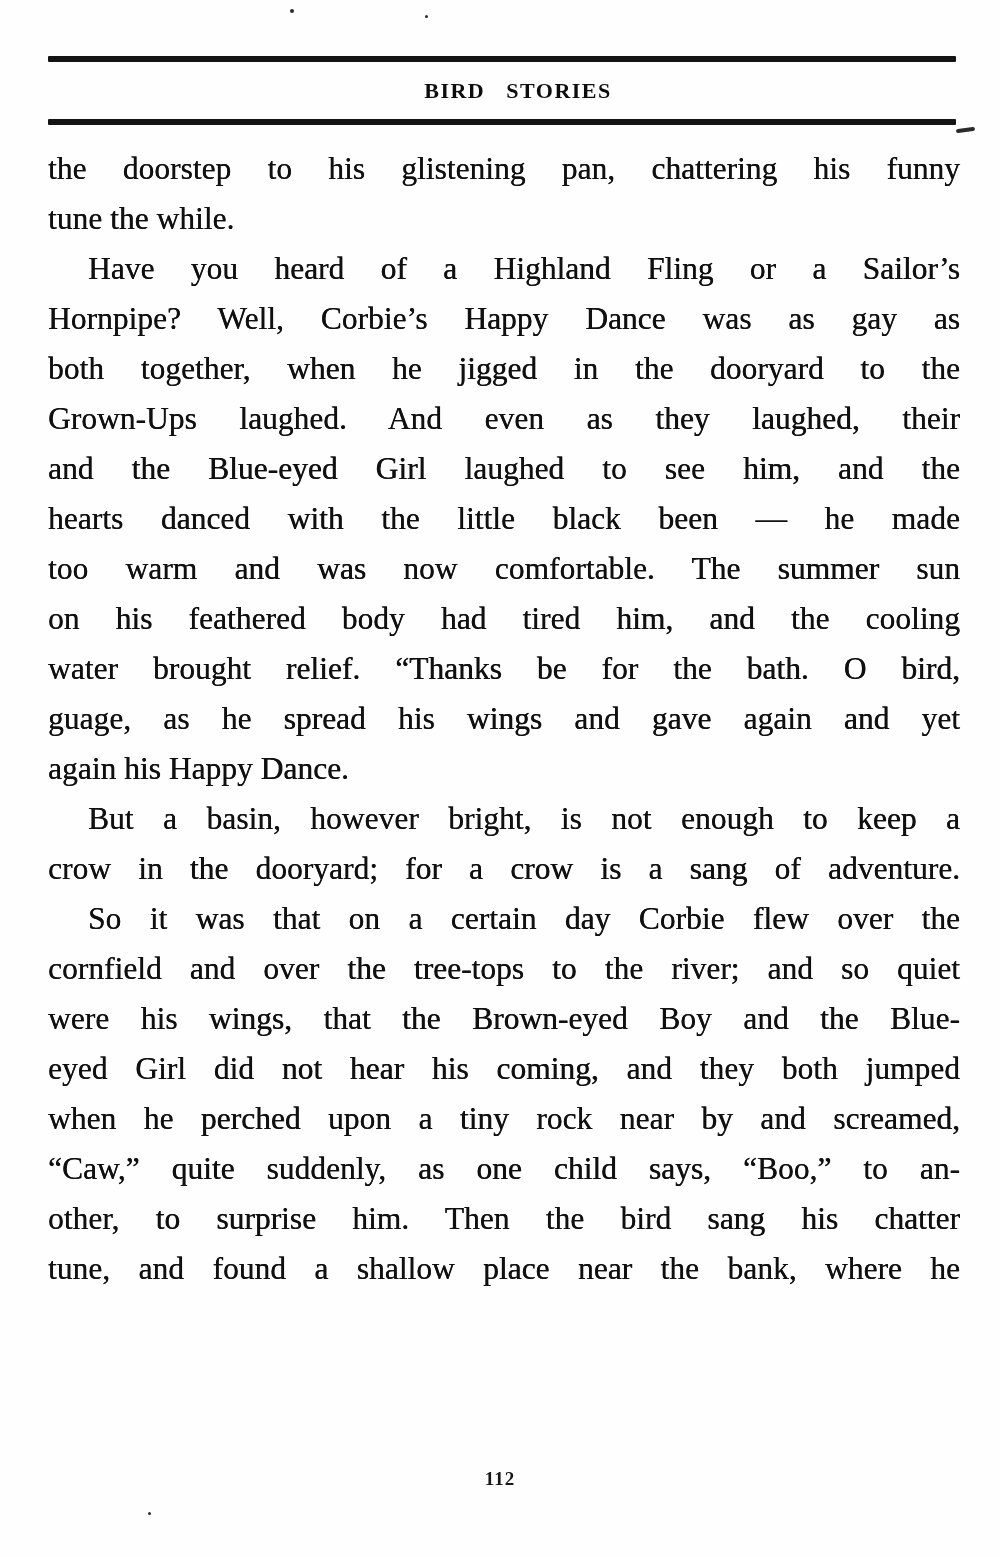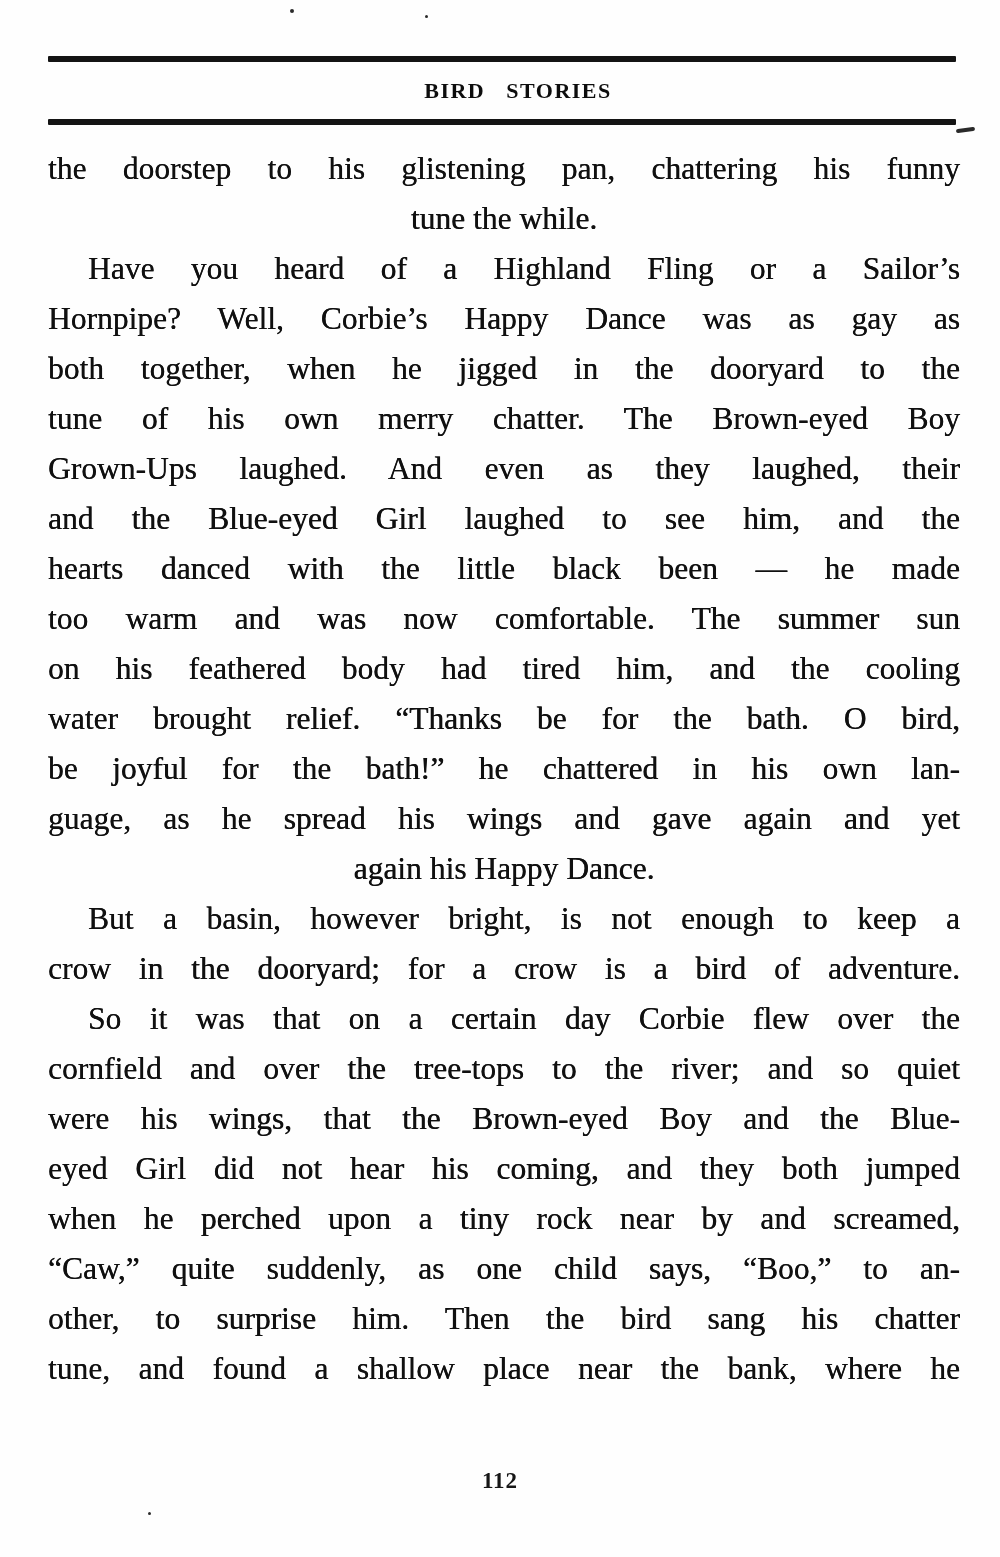--- a/index.html
+++ b/index.html
@@ -64,7 +64,7 @@
     height: 50px;
     line-height: 50px;
     white-space: nowrap;
-    text-align: center;
+    text-align: left;
   }
   .line.just {
     white-space: normal;

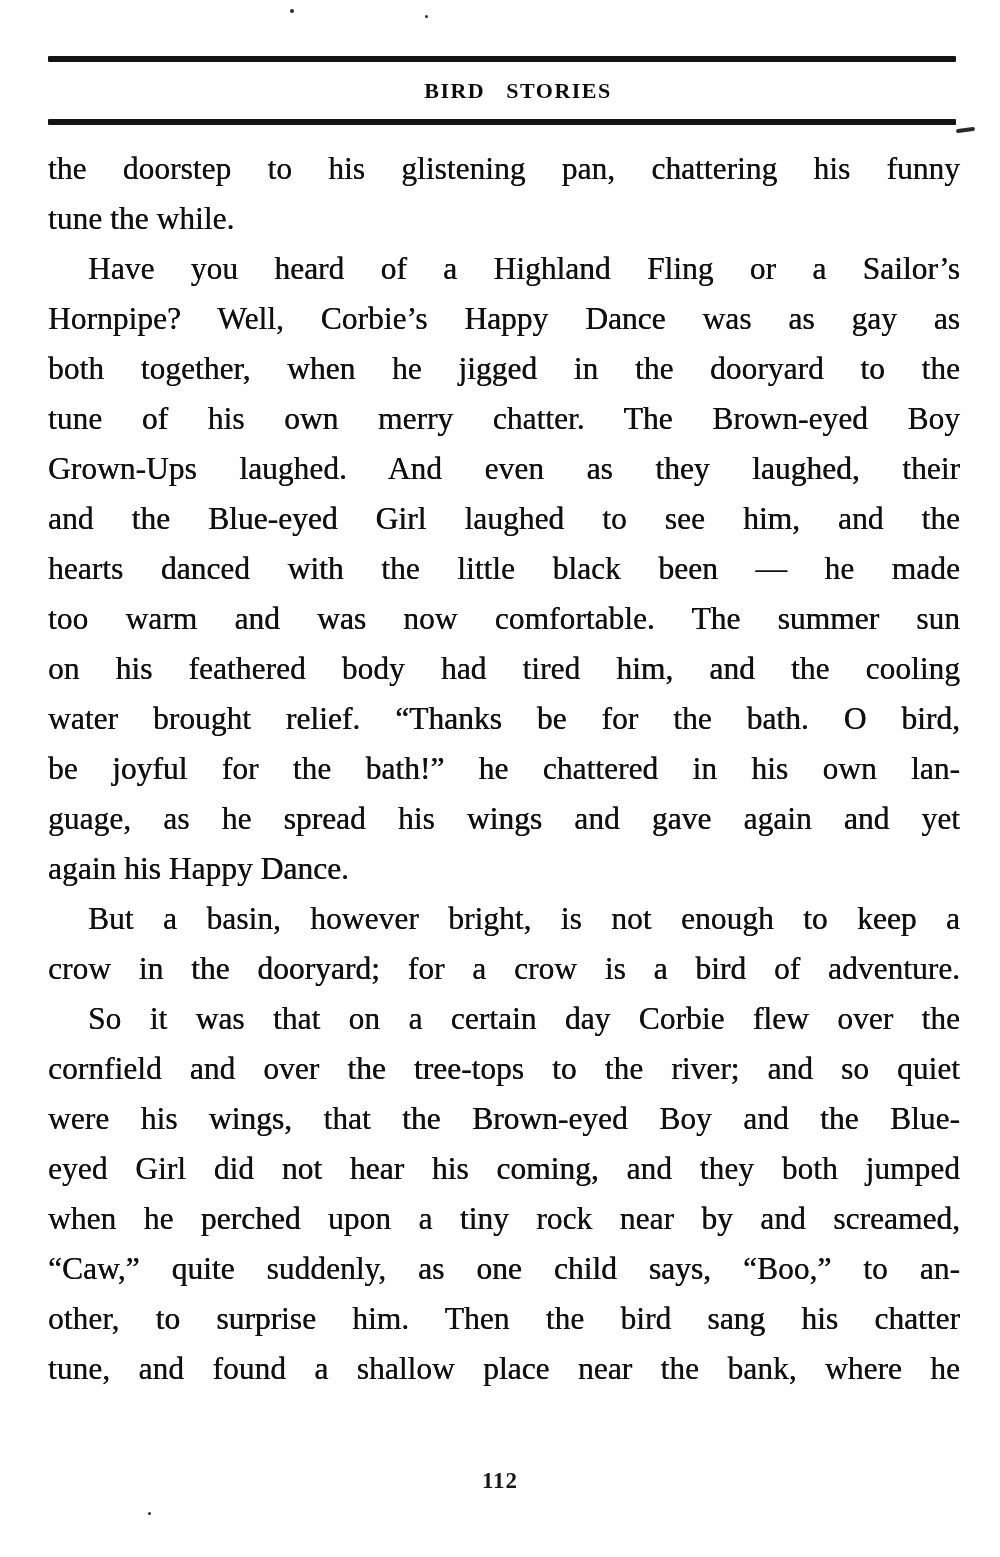--- a/index.html
+++ b/index.html
@@ -114,7 +114,6 @@
         <div class="line just indent">Have you heard of a Highland Fling or a Sailor’s</div>
         <div class="line just">Hornpipe? Well, Corbie’s Happy Dance was as gay as</div>
         <div class="line just">both together, when he jigged in the dooryard to the</div>
-        <div class="line just">tune of his own merry chatter. The Brown-eyed Boy</div>
         <div class="line just">Grown-Ups laughed. And even as they laughed, their</div>
         <div class="line just">and the Blue-eyed Girl laughed to see him, and the</div>
         <div class="line just">hearts danced with the little black been — he made</div>

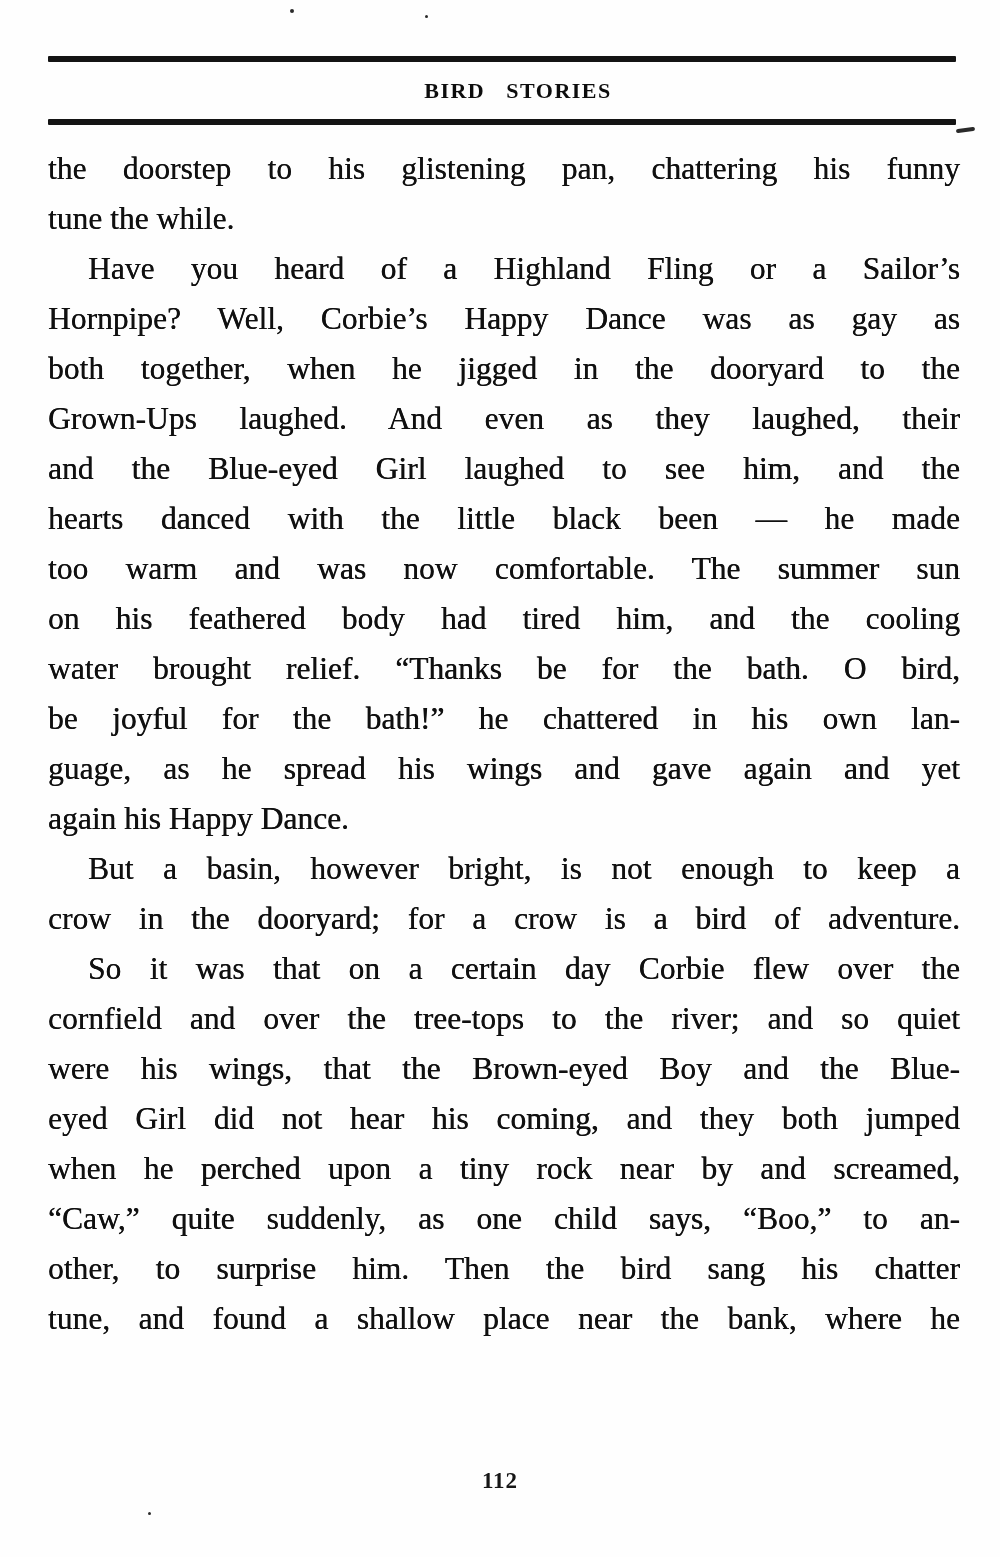--- a/index.html
+++ b/index.html
@@ -120,7 +120,6 @@
         <div class="line just">too warm and was now comfortable. The summer sun</div>
         <div class="line just">on his feathered body had tired him, and the cooling</div>
         <div class="line just">water brought relief. “Thanks be for the bath. O bird,</div>
-        <div class="line just">be joyful for the bath!” he chattered in his own lan-</div>
         <div class="line just">guage, as he spread his wings and gave again and yet</div>
         <div class="line">again his Happy Dance.</div>
       </div>

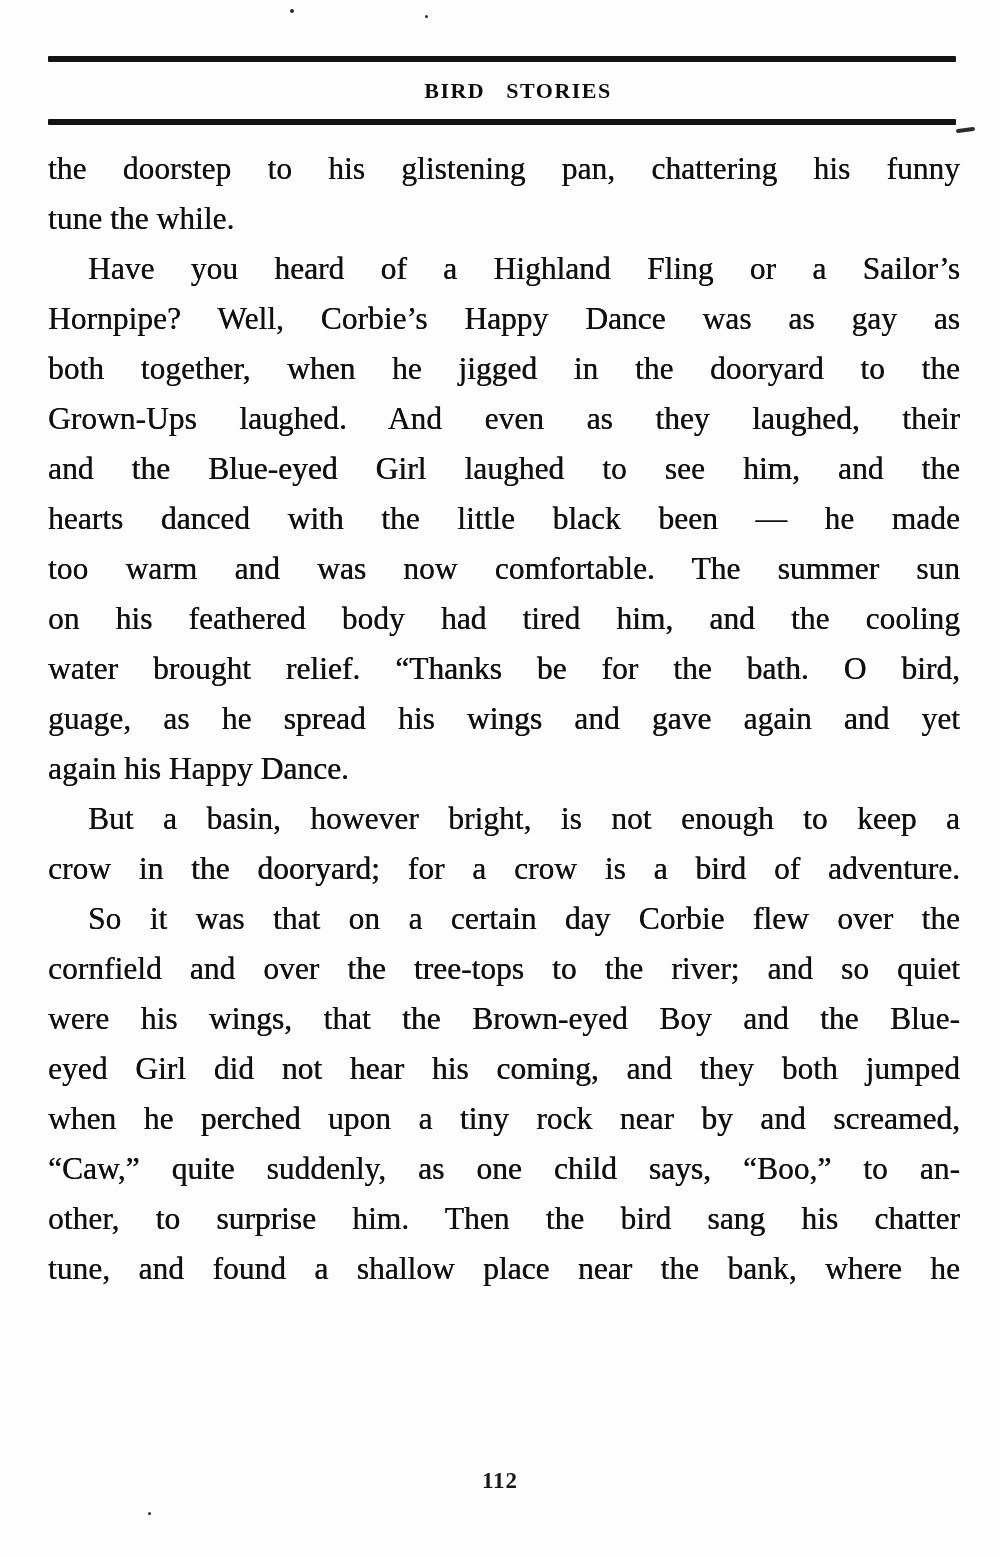--- a/index.html
+++ b/index.html
@@ -125,7 +125,7 @@
       </div>
       <div class="paragraph">
         <div class="line just indent">But a basin, however bright, is not enough to keep a</div>
-        <div class="line just">crow in the dooryard; for a crow is a bird of adventure.</div>
+        <div class="line just">crow in the dooryard; for a crow is a sang of adventure.</div>
       </div>
       <div class="paragraph">
         <div class="line just indent">So it was that on a certain day Corbie flew over the</div>

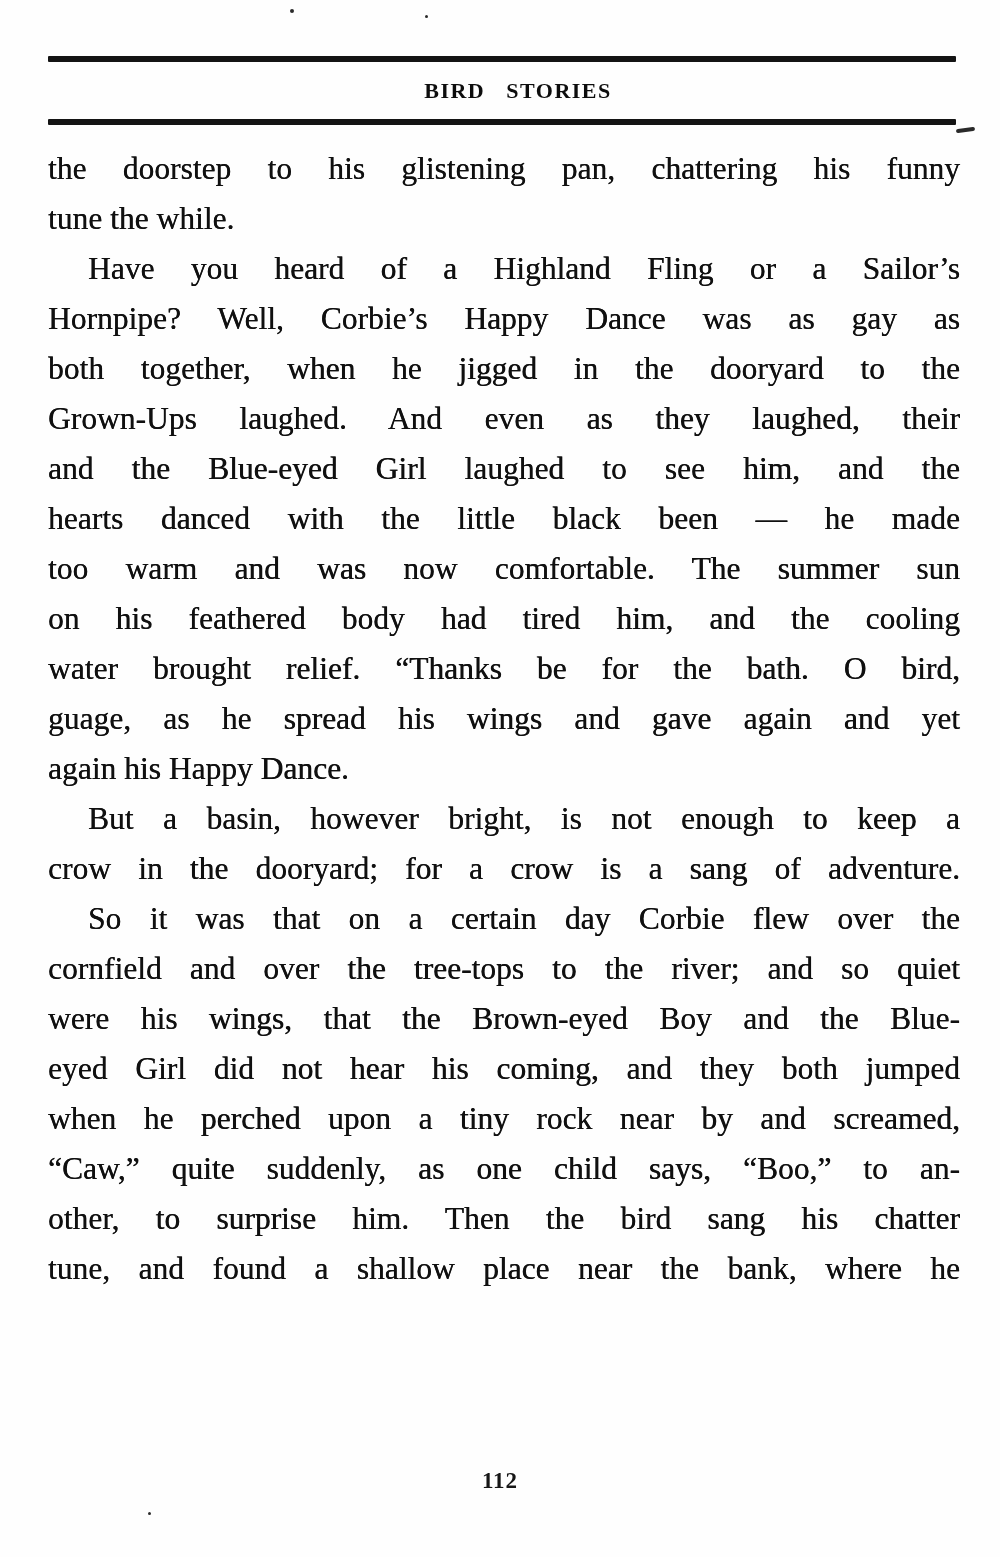--- a/index.html
+++ b/index.html
@@ -79,7 +79,7 @@
     top: 1468px;
     width: 100%;
     text-align: center;
-    font-size: 23px;
+    font-size: 19px;
     font-weight: bold;
     letter-spacing: 1px;
     color: #161616;

